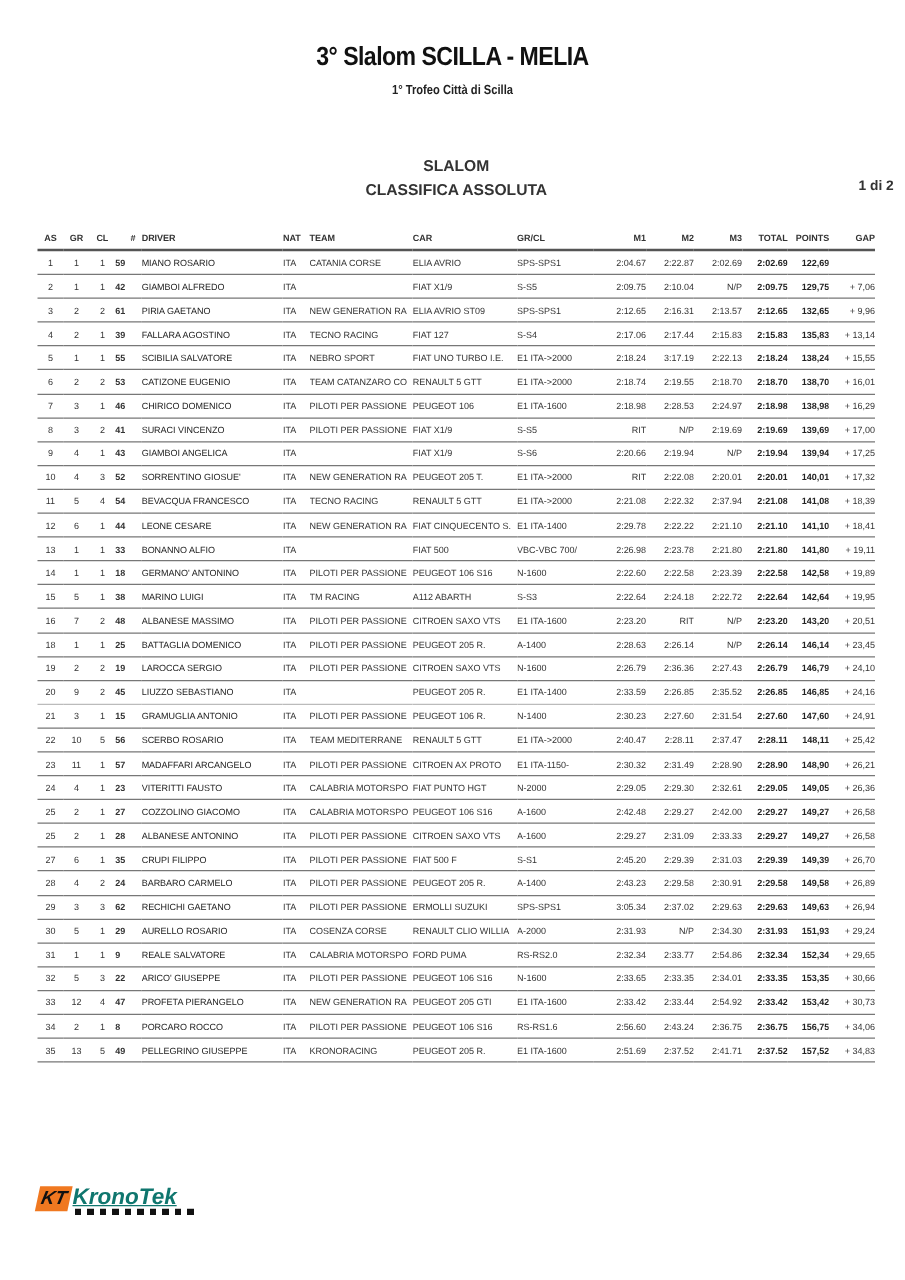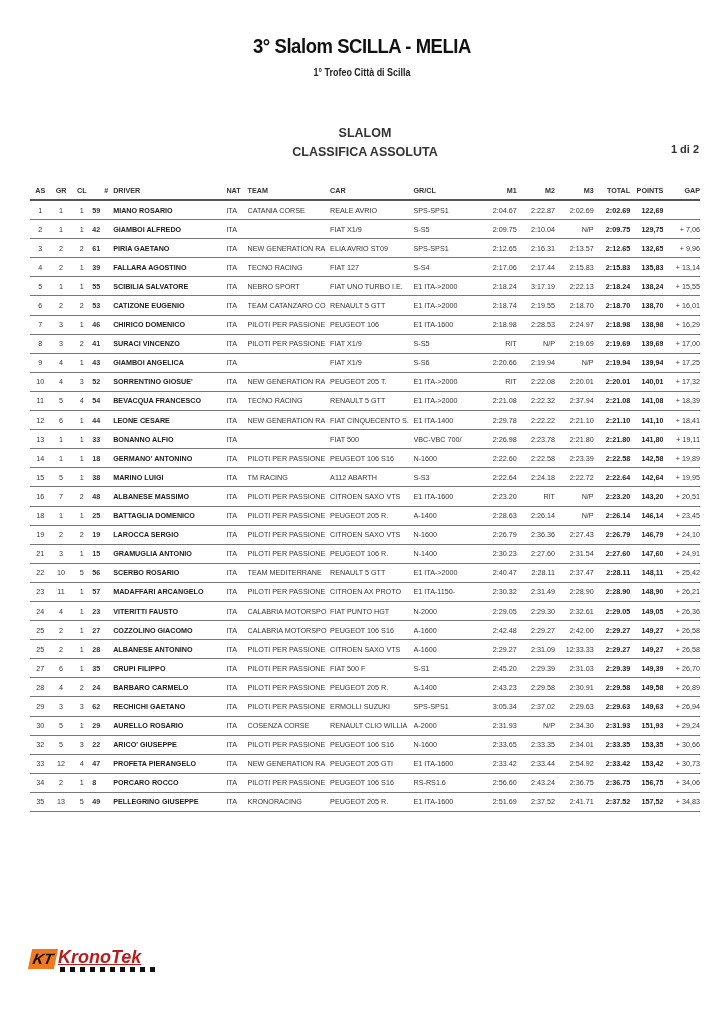--- a/index.html
+++ b/index.html
@@ -7,7 +7,7 @@
   .title { position: absolute; top: 34px; left: 0; width: 724px; text-align: center; font-family: "Liberation Sans", sans-serif; font-weight: bold; font-size: 21px; letter-spacing: -0.5px; transform: scaleX(0.88); transform-origin: center; color: #111; }
   .subtitle { position: absolute; top: 66px; left: 0; width: 724px; text-align: center; font-weight: bold; font-size: 10.5px; transform: scaleX(0.85); color: #222; }
   .section { position: absolute; top: 124px; left: 0; width: 730px; text-align: center; font-weight: bold; font-size: 12.5px; color: #333; line-height: 19px; }
-  .page { position: absolute; top: 143px; right: 25px; font-weight: bold; font-size: 11px; color: #333; }
+  .page { position: absolute; top: 143px; right: 9px; font-weight: bold; font-size: 11px; color: #333; }
   table { position: absolute; top: 181px; left: 30px; width: 670px; border-collapse: collapse; font-size: 7.2px; }
   th { font-weight: bold; text-align: left; height: 18px; padding: 0; color: #333; border-bottom: 2.5px solid #555; margin-left: 16px; }
   td { height: 18.1px; padding: 0; border-bottom: 1.5px solid #777; color: #333; white-space: nowrap; overflow: hidden; }

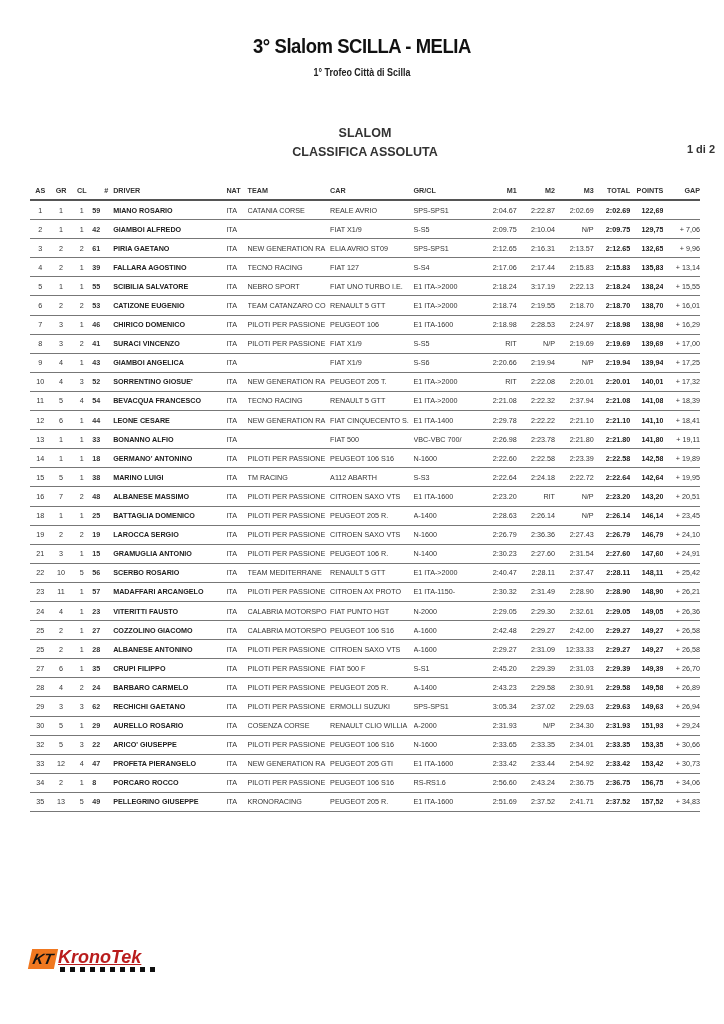--- a/index.html
+++ b/index.html
@@ -16,7 +16,7 @@
   .c { text-align: center; }
   .r { text-align: right; }
   .b { font-weight: bold; color: #222; }
-  .drv { font-weight: bold; color: #222; }
+  .drv { font-weight: normal; color: #222; }
   .num { font-weight: bold; text-align: left; padding-right: 5px; }
   .logo { position: absolute; top: 947px; left: 30px; height: 26px; width: 130px; }
   .logo .kt { position: absolute; left: 0; top: 2px; width: 26px; height: 20px; background: #f07820; color: #111; font-weight: bold; font-style: italic; font-size: 15px; line-height: 20px; text-align: center; transform: skewX(-12deg); }

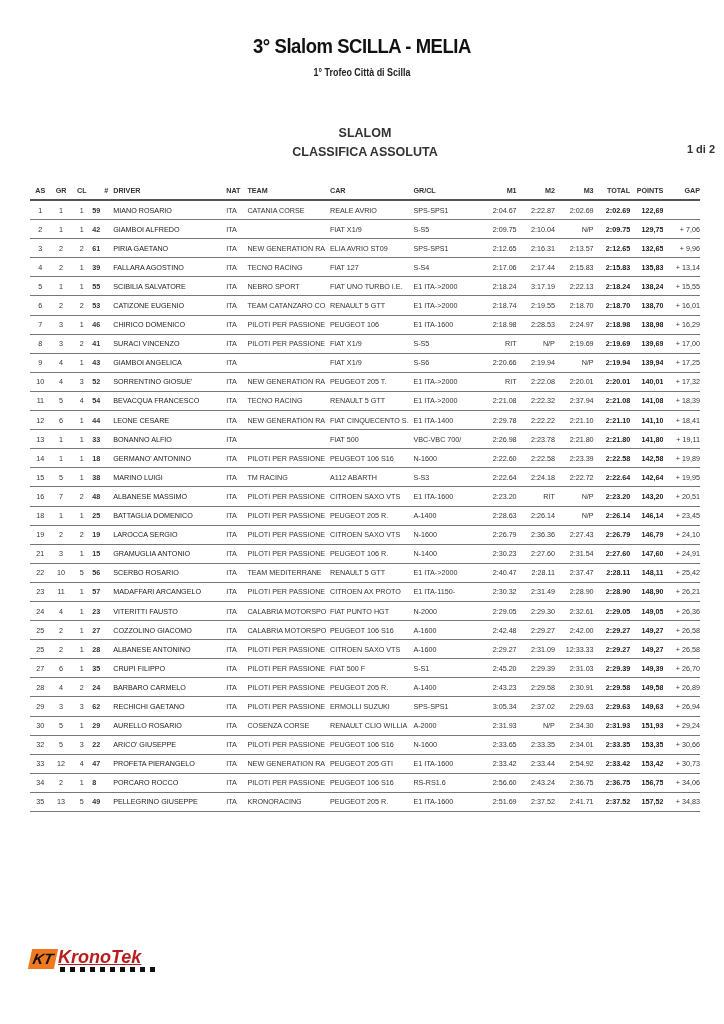--- a/index.html
+++ b/index.html
@@ -80,7 +80,7 @@
         <td class="drv">MIANO ROSARIO</td>
         <td>ITA</td>
         <td>CATANIA CORSE</td>
-        <td>REALE AVRIO</td>
+        <td>ELIA AVRIO</td>
         <td>SPS-SPS1</td>
         <td class="r">2:04.67</td>
         <td class="r">2:22.87</td>

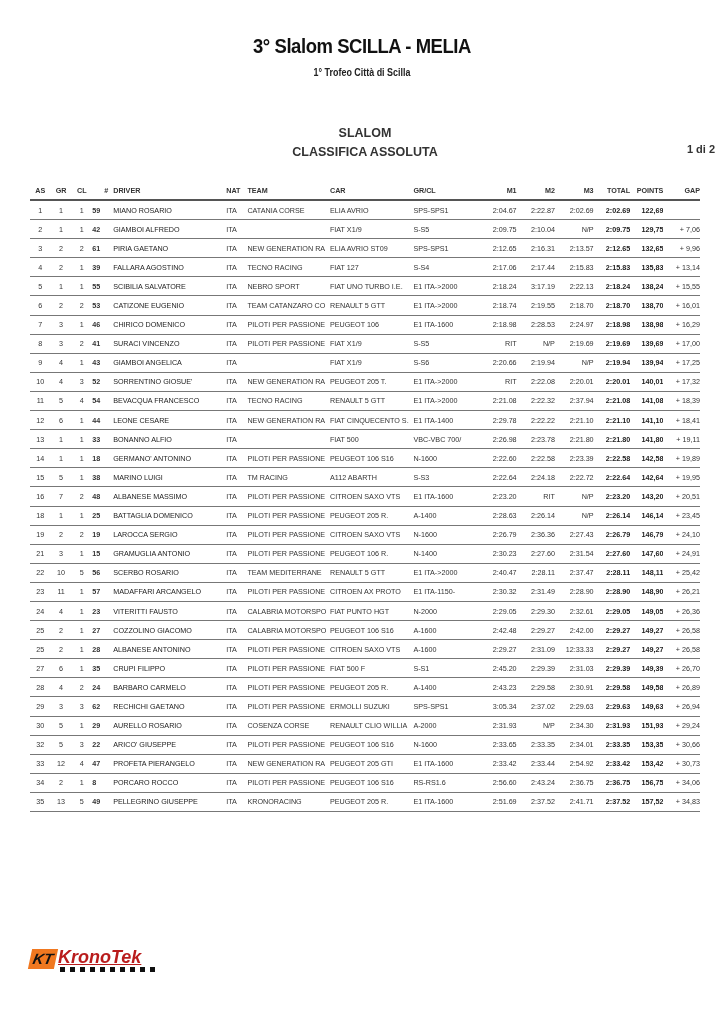--- a/index.html
+++ b/index.html
@@ -378,6 +378,23 @@
         <td class="r b">146,79</td>
         <td class="r">+ 24,10</td>
       </tr>
+      <tr class="gap-row">
+        <td class="c">20</td>
+        <td class="c">9</td>
+        <td class="c">2</td>
+        <td class="num">45</td>
+        <td class="drv">LIUZZO SEBASTIANO</td>
+        <td>ITA</td>
+        <td></td>
+        <td>PEUGEOT 205 R.</td>
+        <td>E1 ITA-1400</td>
+        <td class="r">2:33.59</td>
+        <td class="r">2:26.85</td>
+        <td class="r">2:35.52</td>
+        <td class="r b">2:26.85</td>
+        <td class="r b">146,85</td>
+        <td class="r">+ 24,16</td>
+      </tr>
       <tr class="after-gap">
         <td class="c">21</td>
         <td class="c">3</td>

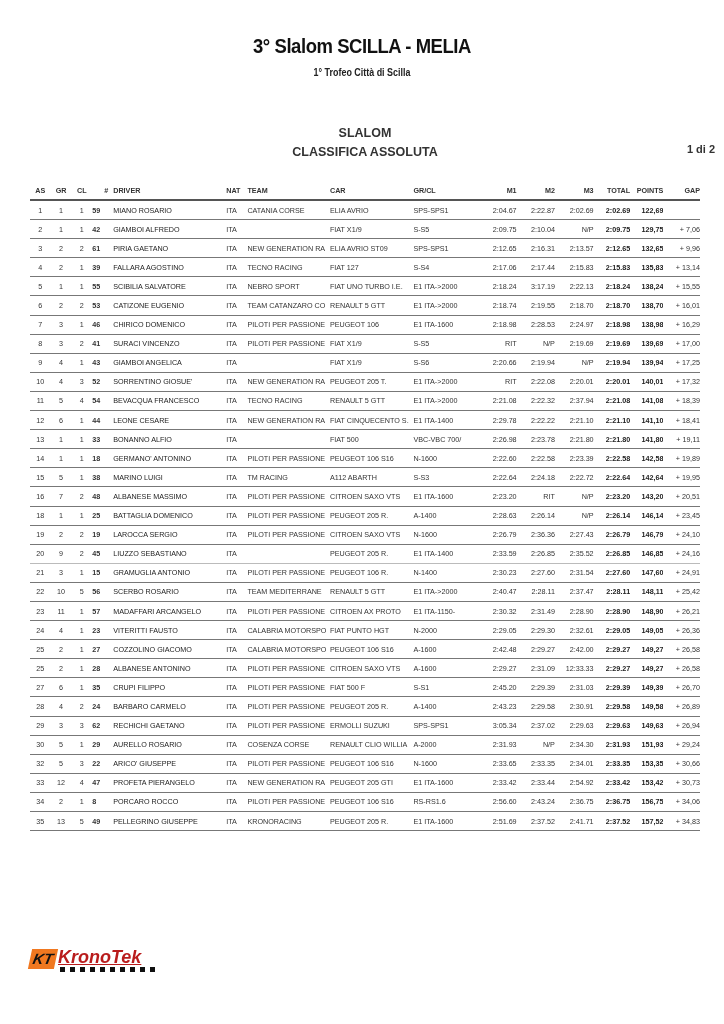--- a/index.html
+++ b/index.html
@@ -492,7 +492,7 @@
         <td>A-1600</td>
         <td class="r">2:29.27</td>
         <td class="r">2:31.09</td>
-        <td class="r">12:33.33</td>
+        <td class="r">2:33.33</td>
         <td class="r b">2:29.27</td>
         <td class="r b">149,27</td>
         <td class="r">+ 26,58</td>

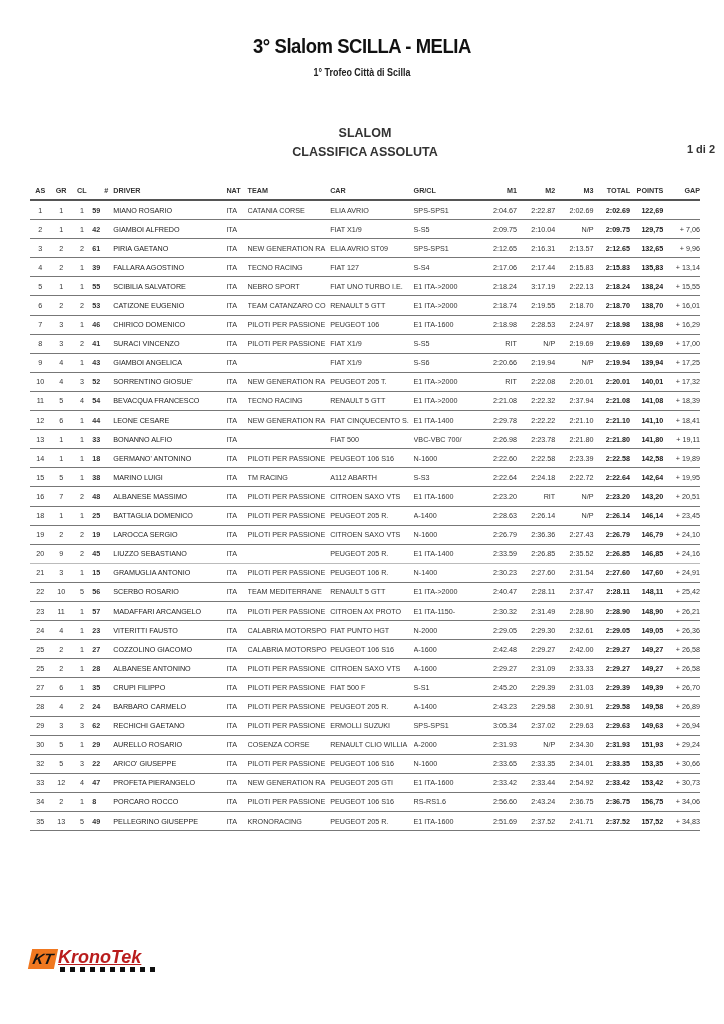--- a/index.html
+++ b/index.html
@@ -566,6 +566,23 @@
         <td class="r">+ 29,24</td>
       </tr>
       <tr>
+        <td class="c">31</td>
+        <td class="c">1</td>
+        <td class="c">1</td>
+        <td class="num">9</td>
+        <td class="drv">REALE SALVATORE</td>
+        <td>ITA</td>
+        <td>CALABRIA MOTORSPO</td>
+        <td>FORD PUMA</td>
+        <td>RS-RS2.0</td>
+        <td class="r">2:32.34</td>
+        <td class="r">2:33.77</td>
+        <td class="r">2:54.86</td>
+        <td class="r b">2:32.34</td>
+        <td class="r b">152,34</td>
+        <td class="r">+ 29,65</td>
+      </tr>
+      <tr>
         <td class="c">32</td>
         <td class="c">5</td>
         <td class="c">3</td>

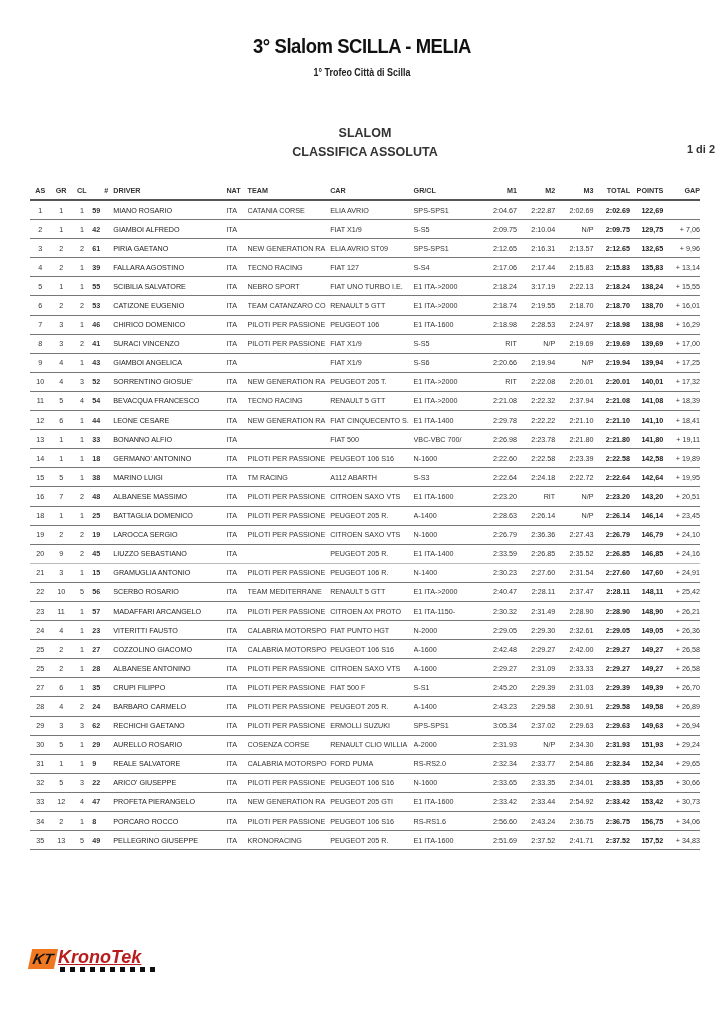--- a/index.html
+++ b/index.html
@@ -20,7 +20,7 @@
   .num { font-weight: bold; text-align: left; padding-right: 5px; }
   .logo { position: absolute; top: 947px; left: 30px; height: 26px; width: 130px; }
   .logo .kt { position: absolute; left: 0; top: 2px; width: 26px; height: 20px; background: #f07820; color: #111; font-weight: bold; font-style: italic; font-size: 15px; line-height: 20px; text-align: center; transform: skewX(-12deg); }
-  .logo .name { position: absolute; left: 28px; top: 0; color: #b91c1c; font-weight: bold; font-style: italic; font-size: 18px; line-height: 20px; text-decoration: underline; }
+  .logo .name { position: absolute; left: 28px; top: 0; color: #0f766e; font-weight: bold; font-style: italic; font-size: 18px; line-height: 20px; text-decoration: underline; }
   .logo .flag { position: absolute; left: 30px; top: 20px; width: 96px; height: 5px; background: repeating-linear-gradient(90deg, #111 0 5px, #fff 5px 10px); }
 </style>
 </head>

